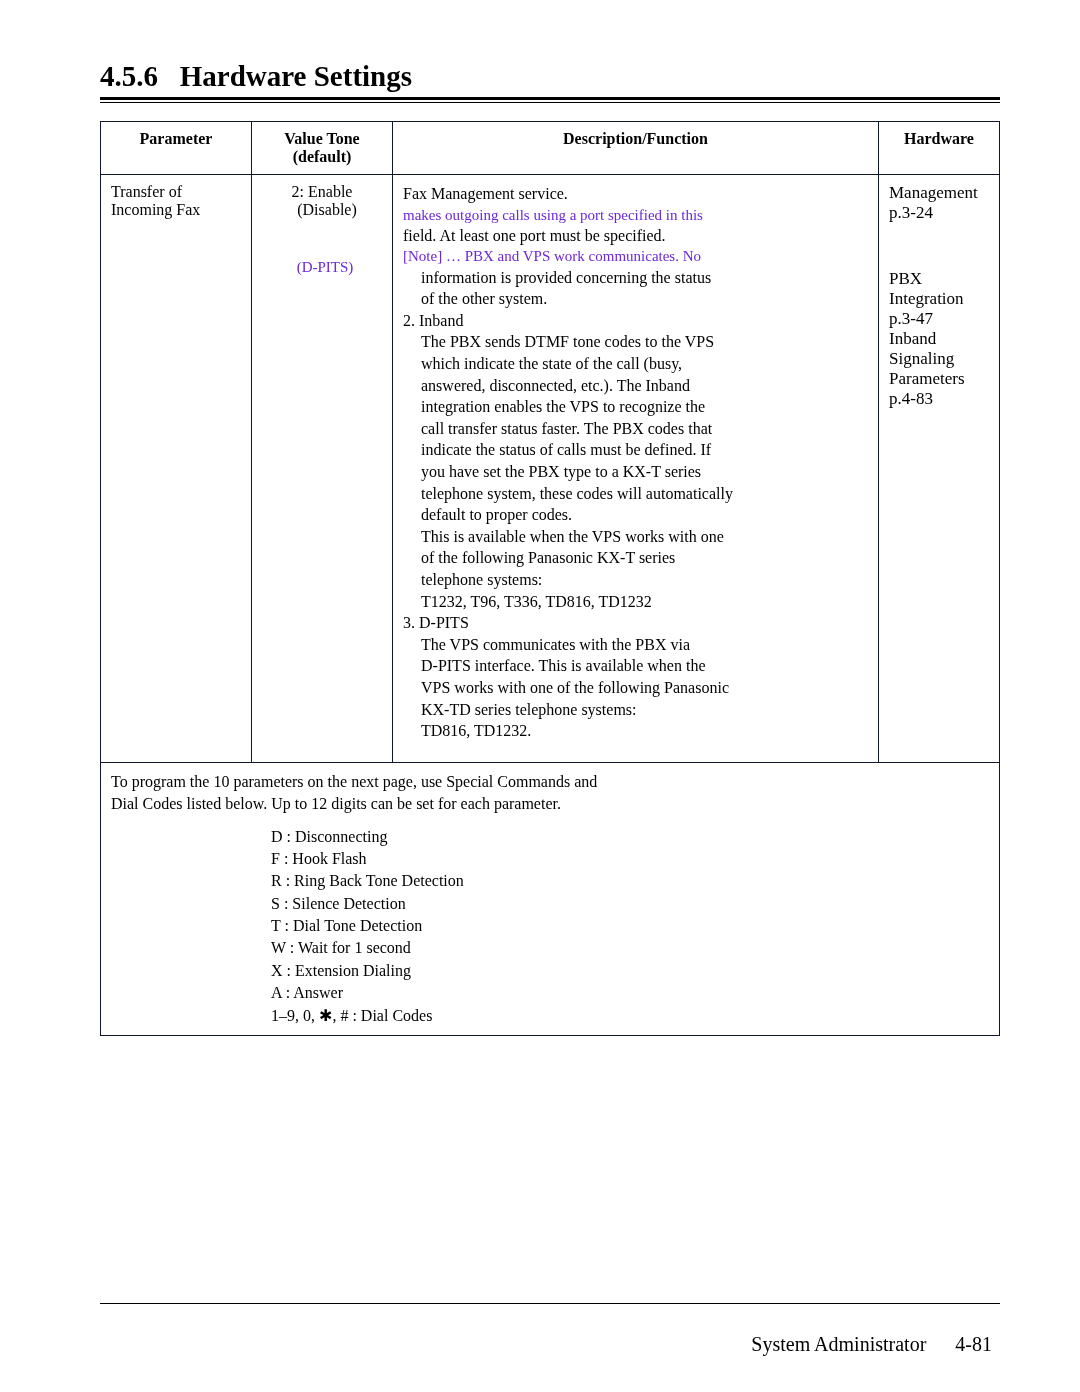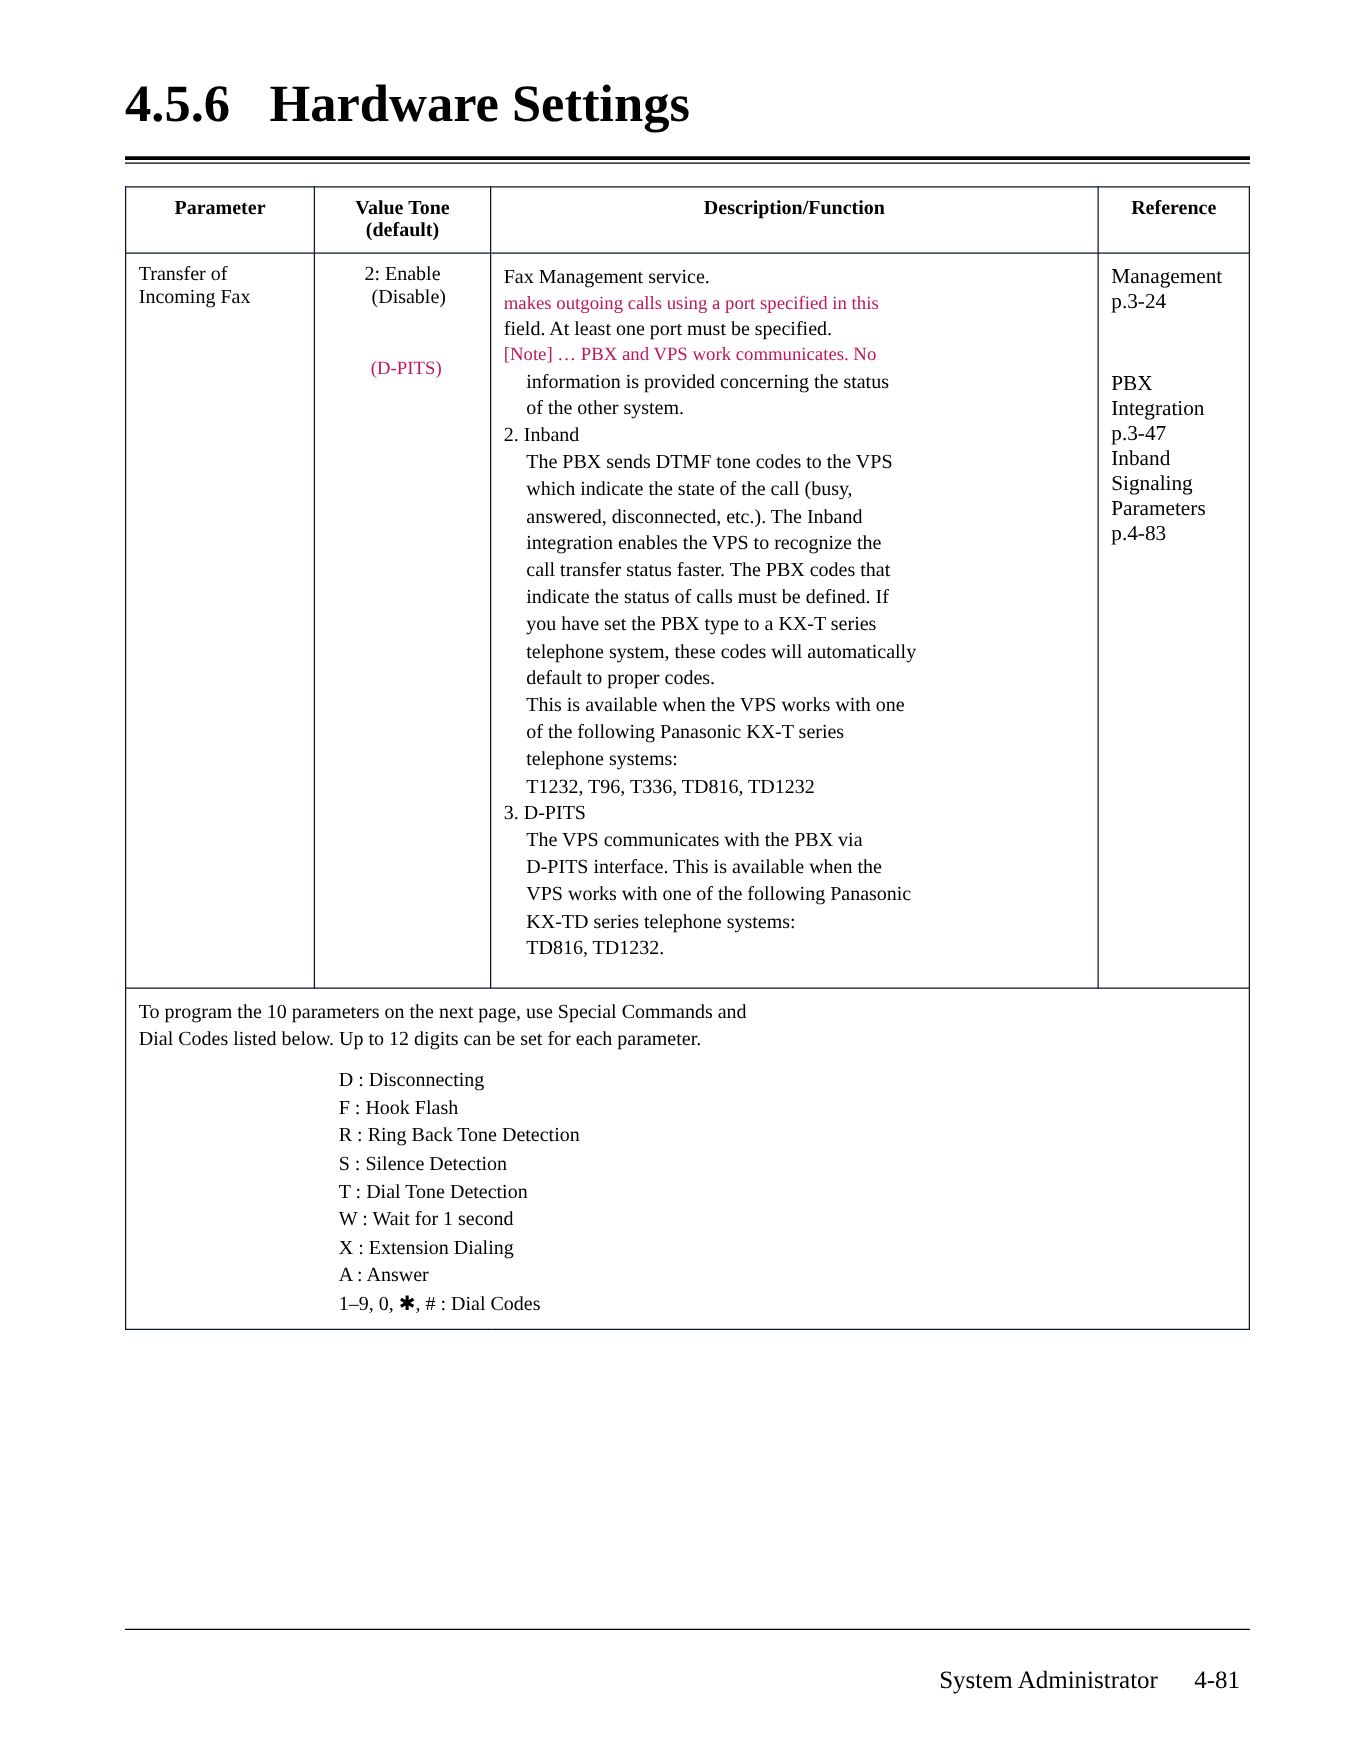--- a/index.html
+++ b/index.html
@@ -14,9 +14,9 @@
     position: relative;
   }
   .section-title {
-    font-size: 42px;
+    font-size: 29px;
     font-weight: bold;
-    margin: 0 0 17px 0;
+    margin: 0 0 4px 0;
   }
   .title-rule {
     border: none;

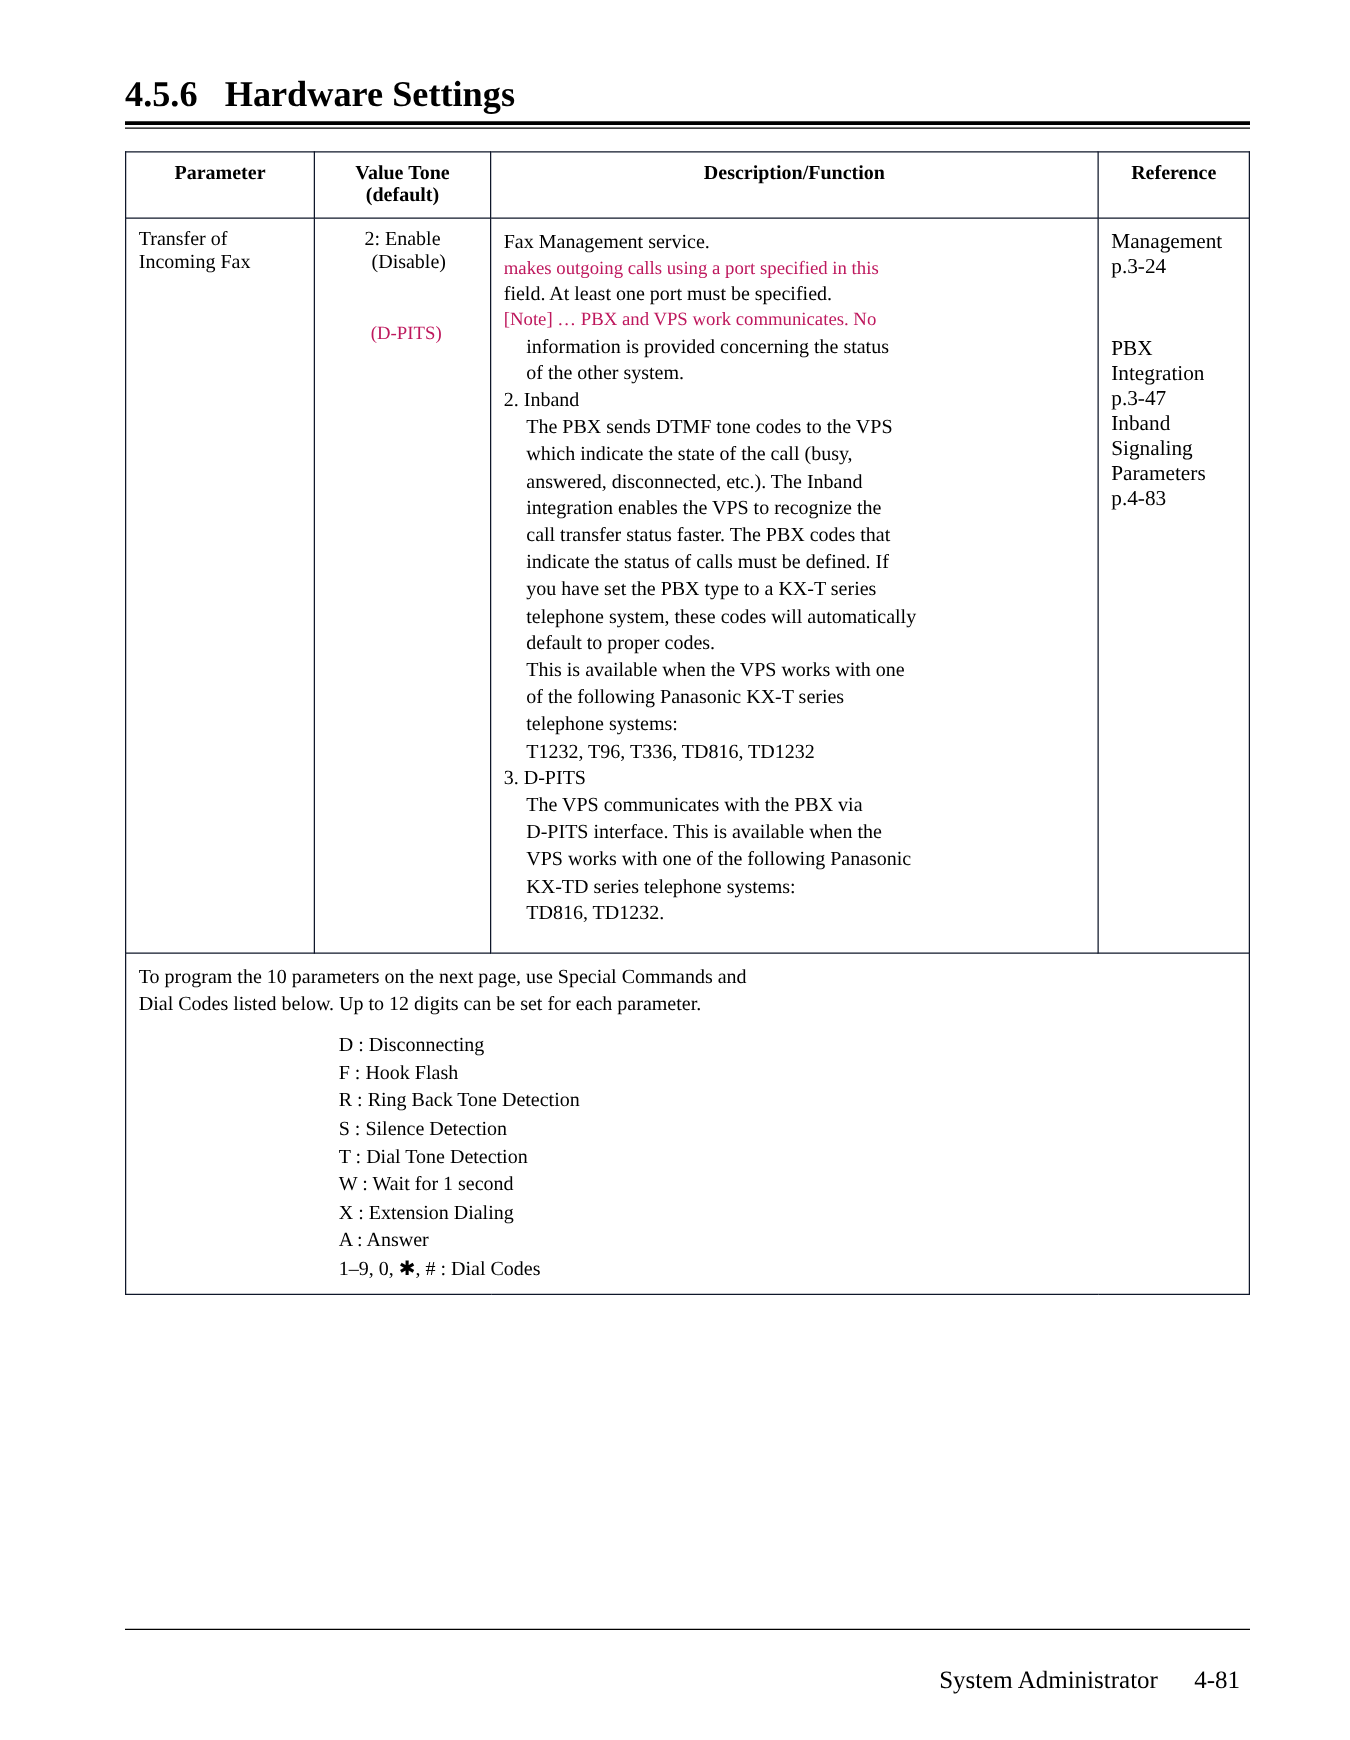--- a/index.html
+++ b/index.html
@@ -88,7 +88,7 @@
       <th class="param-col">Parameter</th>
       <th class="value-col">Value Tone (default)</th>
       <th class="desc-col">Description/Function</th>
-      <th class="ref-col">Reference</th>
+      <th class="ref-col">Hardware</th>
     </tr>
   </thead>
   <tbody>

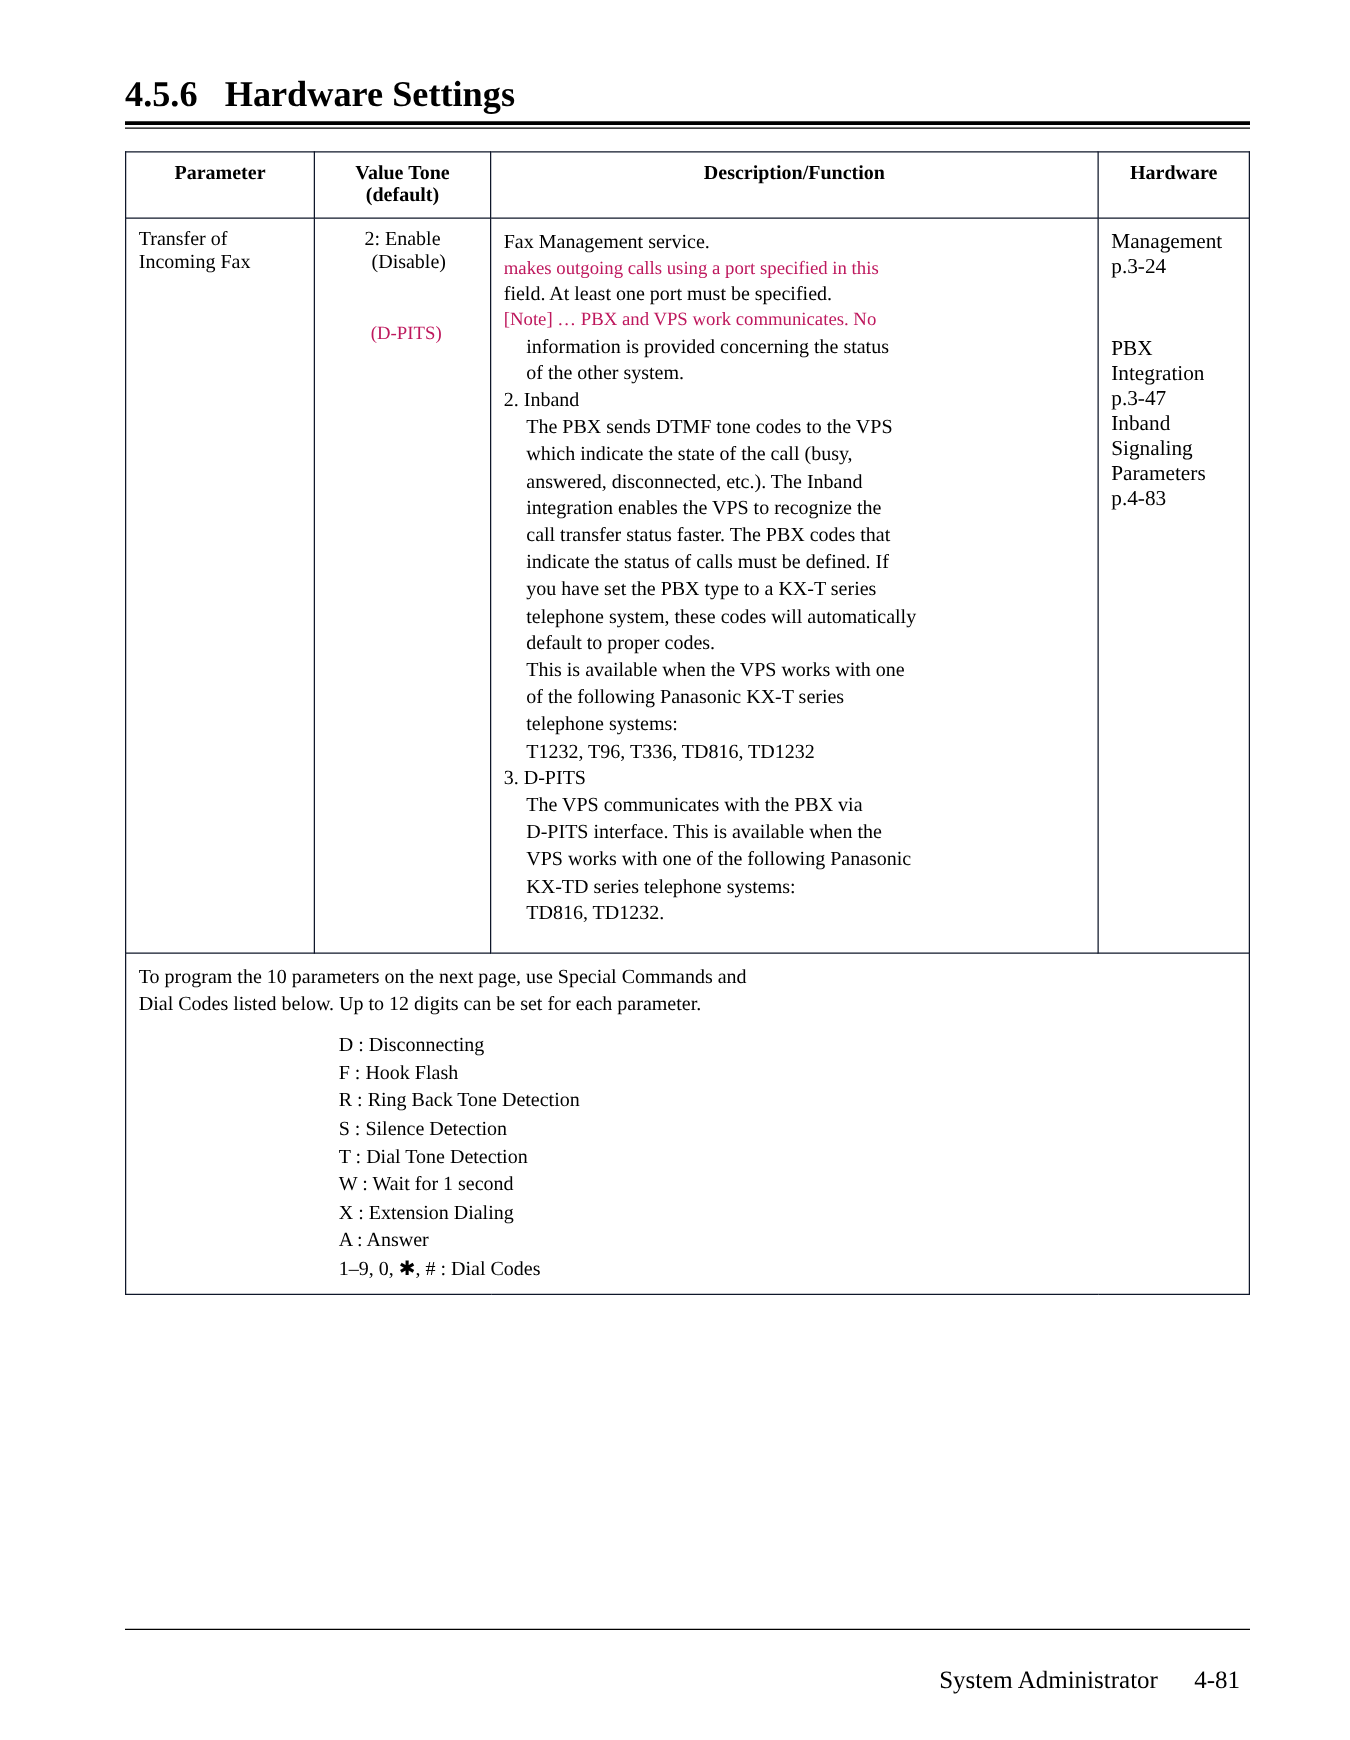--- a/index.html
+++ b/index.html
@@ -49,7 +49,7 @@
   .ref-col   { width: 100px; font-size: 17px; }
   .desc-block { line-height: 1.35; }
   .indent1 { padding-left: 18px; }
-  .faded { color: #be185d; font-size: 15px; }
+  .faded { color: #6d28d9; font-size: 15px; }
   .footer-block {
     padding: 14px 20px 14px 20px;
     font-size: 16px;

